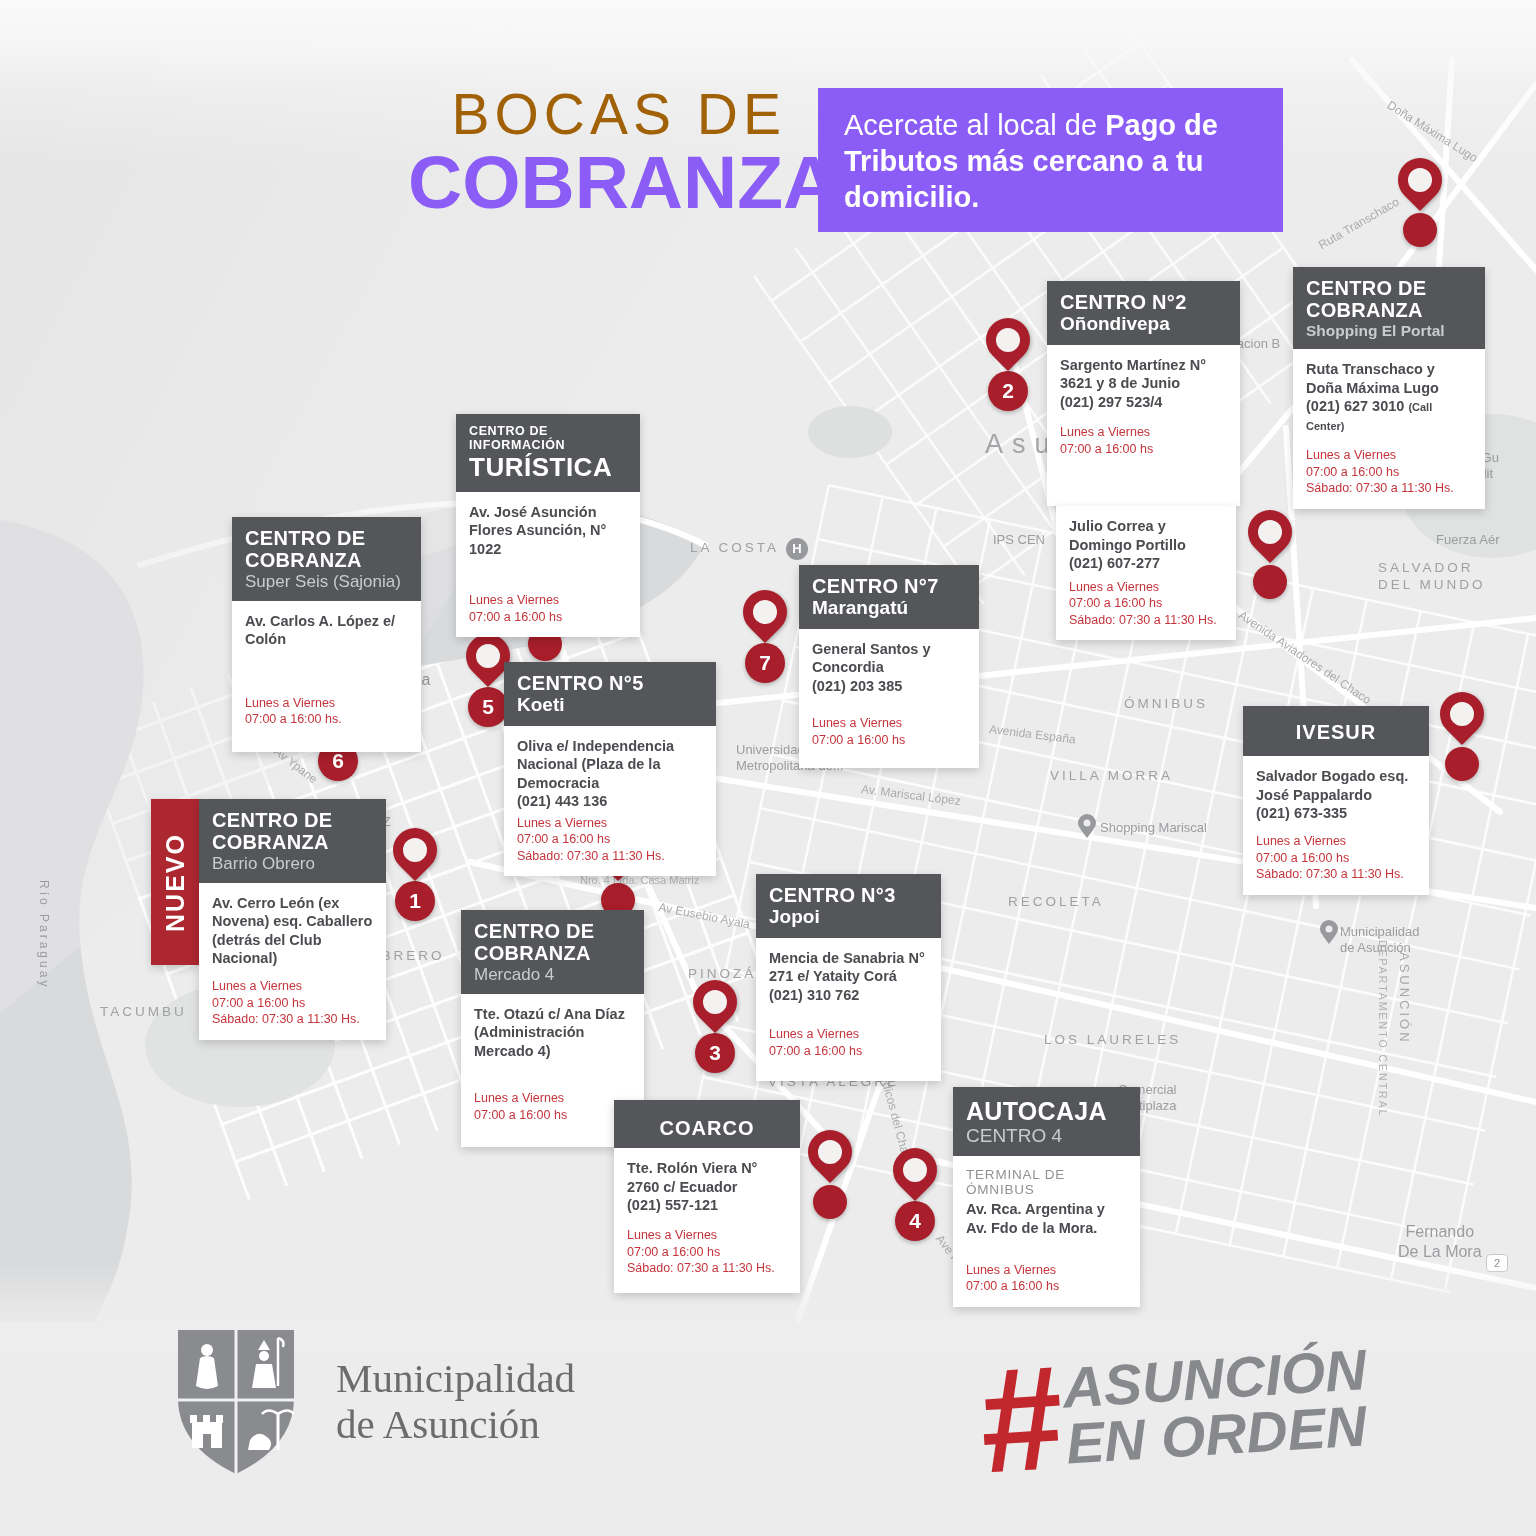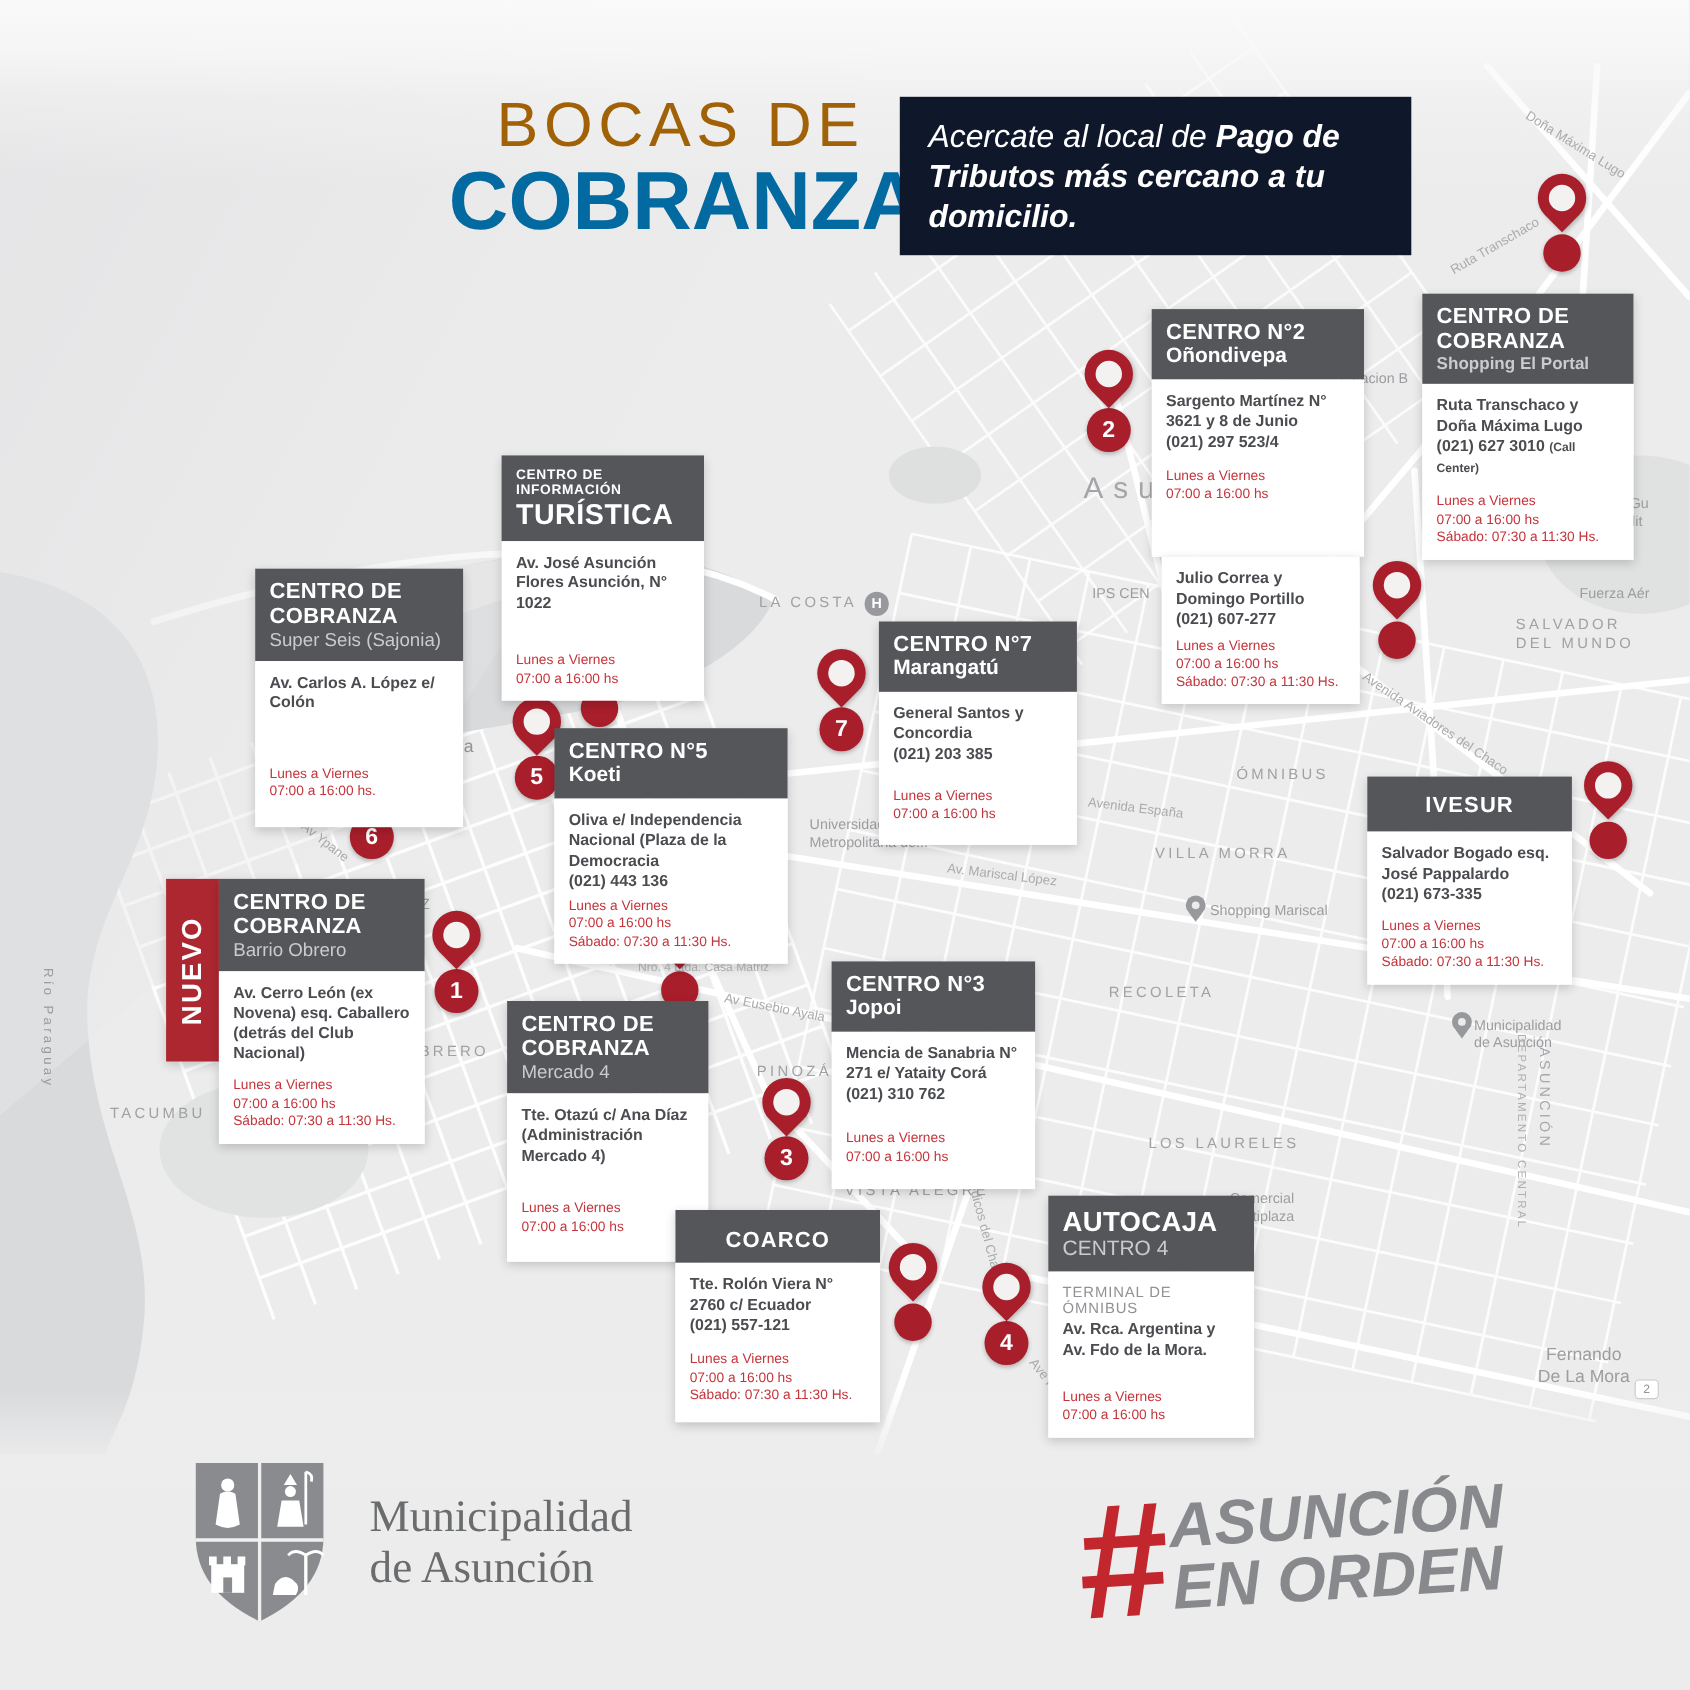--- a/index.html
+++ b/index.html
@@ -51,8 +51,8 @@
   .title-block{position:absolute;left:408px;top:86px;width:378px;text-align:right;z-index:6;}
   .title-l1{font-size:57px;color:#a16207;letter-spacing:5px;font-weight:400;line-height:1.0;}
   .title-l2{font-size:75px;color:#0369a1;font-weight:800;letter-spacing:0px;line-height:1.0;margin-top:2px;}
-  .banner{position:absolute;left:818px;top:88px;width:465px;height:144px;background:#0f172a;z-index:6;
-          color:#fff;padding:20px 26px;box-sizing:border-box;font-size:29px;line-height:1.24;font-style:italic;}
+  .banner{position:absolute;left:818px;top:88px;width:465px;height:144px;background:#8b5cf6;z-index:6;
+          color:#fff;padding:20px 26px;box-sizing:border-box;font-size:29px;line-height:1.24;}
   .banner b{font-weight:700;}
 
   

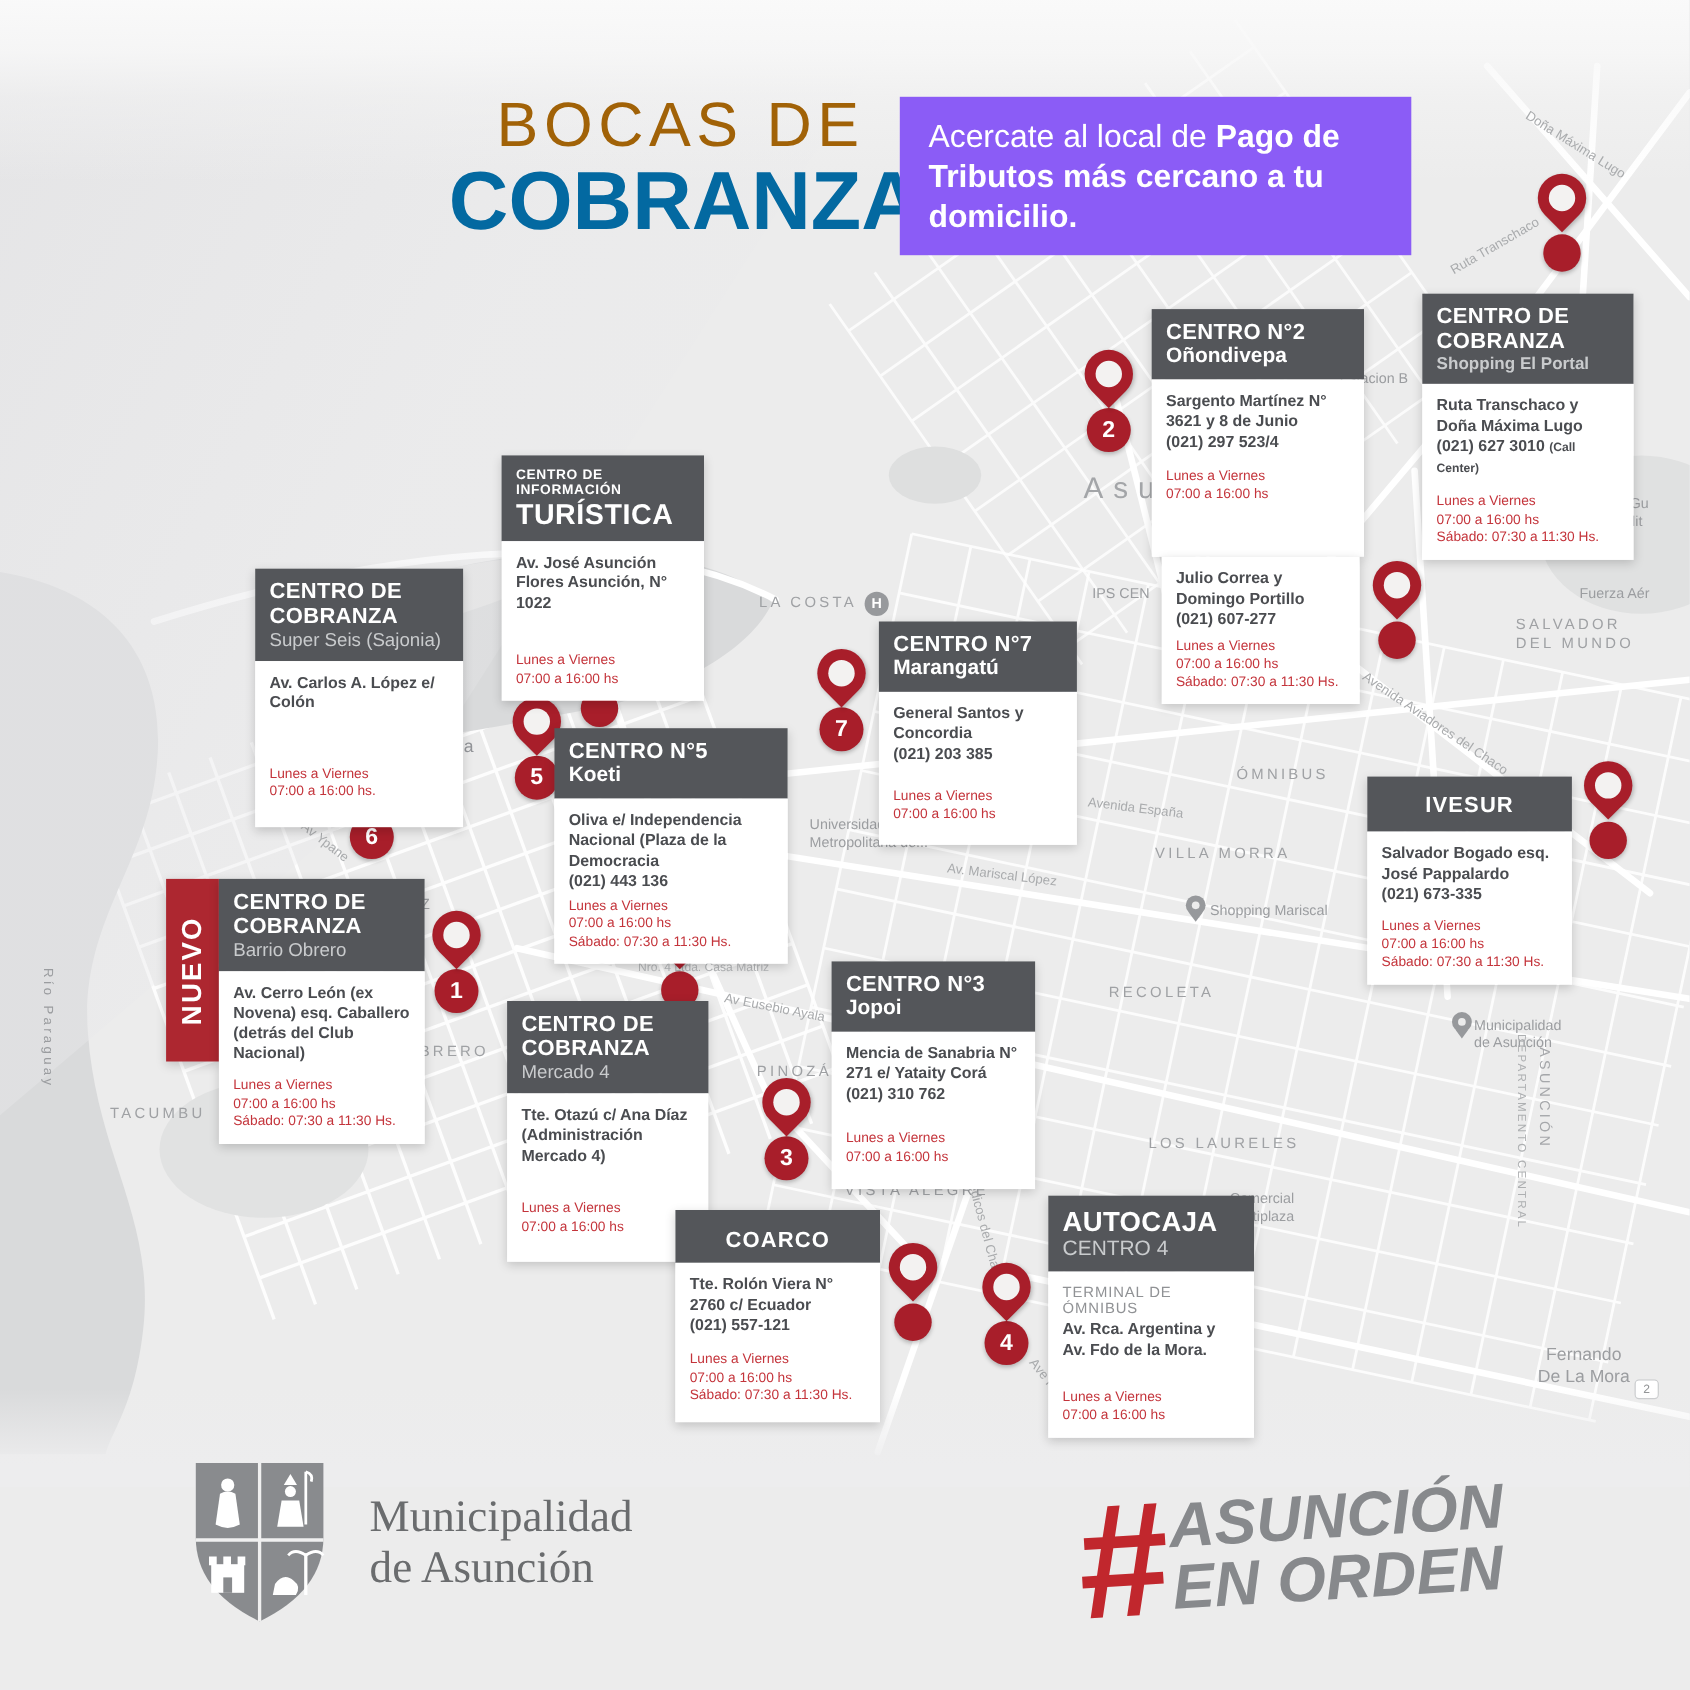--- a/index.html
+++ b/index.html
@@ -50,7 +50,7 @@
   
   .title-block{position:absolute;left:408px;top:86px;width:378px;text-align:right;z-index:6;}
   .title-l1{font-size:57px;color:#a16207;letter-spacing:5px;font-weight:400;line-height:1.0;}
-  .title-l2{font-size:75px;color:#0369a1;font-weight:800;letter-spacing:0px;line-height:1.0;margin-top:2px;}
+  .title-l2{font-size:75px;color:#8b5cf6;font-weight:800;letter-spacing:0px;line-height:1.0;margin-top:2px;}
   .banner{position:absolute;left:818px;top:88px;width:465px;height:144px;background:#8b5cf6;z-index:6;
           color:#fff;padding:20px 26px;box-sizing:border-box;font-size:29px;line-height:1.24;}
   .banner b{font-weight:700;}

